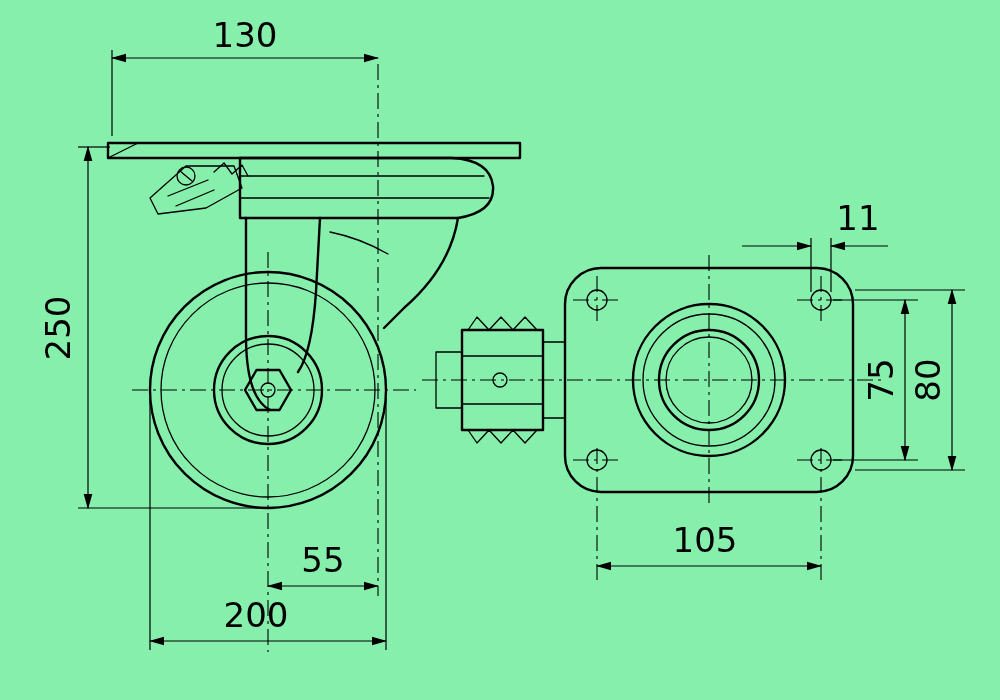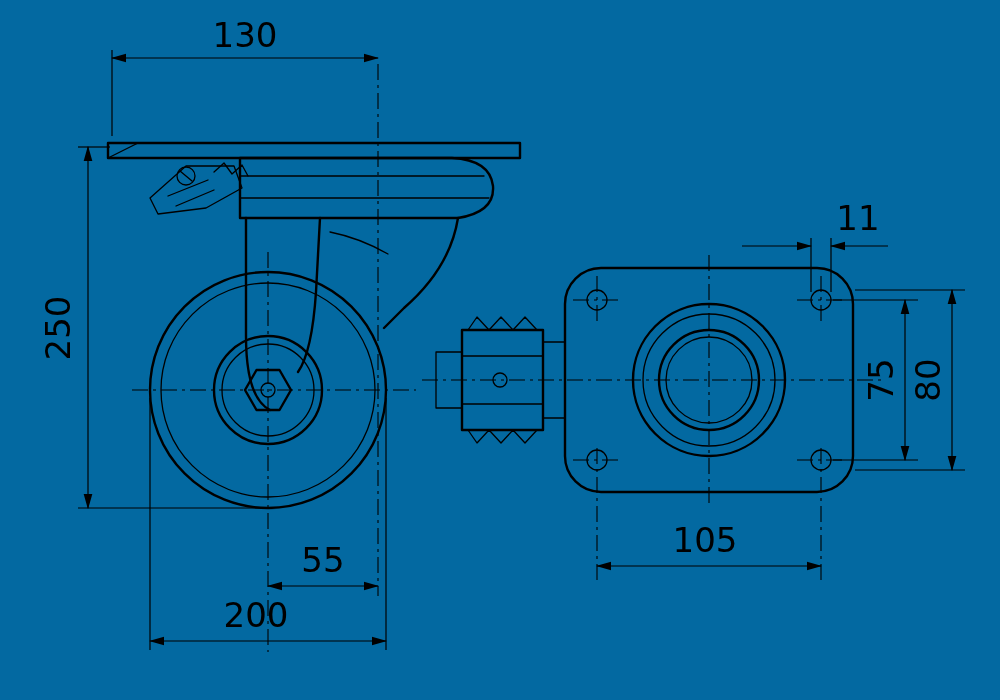--- a/index.html
+++ b/index.html
@@ -3,7 +3,7 @@
 <meta charset="utf-8">
 <style>
   html,body{margin:0;padding:0;background:#ffffff;}
-  .stage{position:relative;width:1000px;height:700px;background:#0369a1;overflow:hidden;}
+  .stage{position:relative;width:1000px;height:700px;background:#86efac;overflow:hidden;}
   svg{display:block;}
   .outline{fill:none;stroke:#000;stroke-width:2.4;stroke-linejoin:round;stroke-linecap:round;}
   .thin{fill:none;stroke:#000;stroke-width:1.3;stroke-linejoin:round;stroke-linecap:round;}

